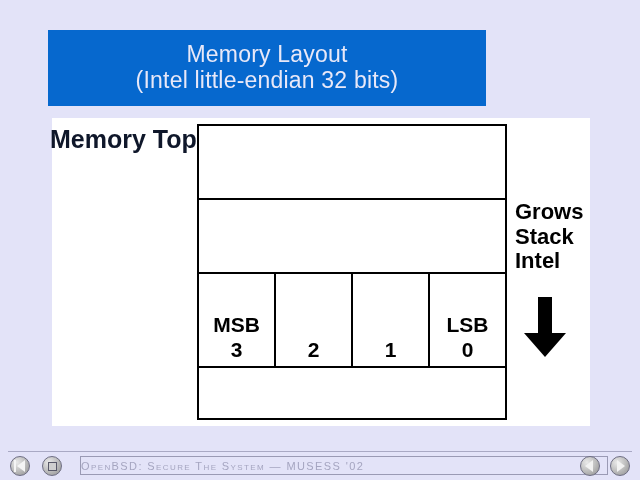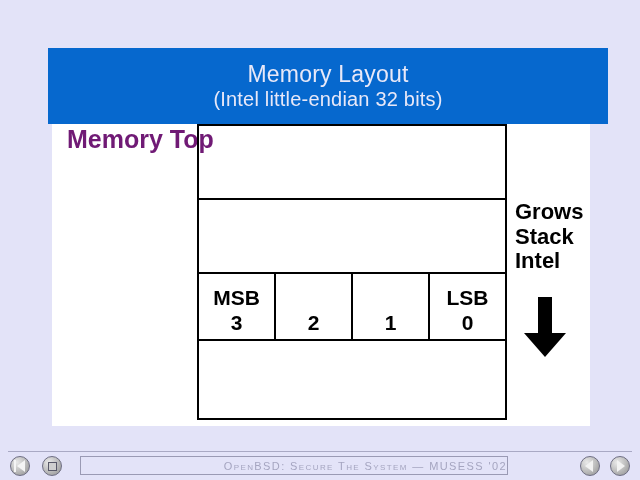--- a/index.html
+++ b/index.html
@@ -35,8 +35,8 @@
   .title-banner {
     position: absolute;
     left: 48px;
-    top: 48px;
-    width: 560px;
+    top: 30px;
+    width: 438px;
     height: 76px;
     background: #0668ce;
     color: #e8e8f8;

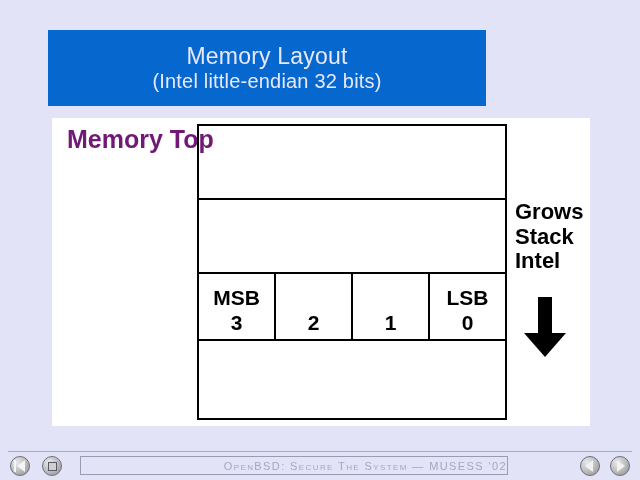--- a/index.html
+++ b/index.html
@@ -53,7 +53,7 @@
     font-weight: 400;
   }
   .title-line2 {
-    font-size: 20px;
+    font-size: 23px;
     font-weight: 400;
   }
 

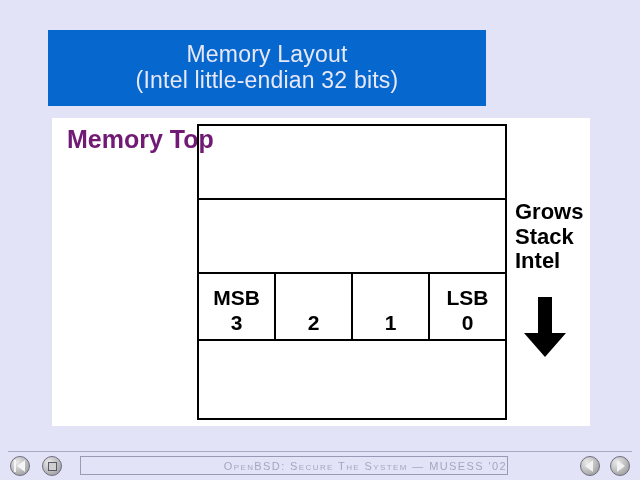--- a/index.html
+++ b/index.html
@@ -112,9 +112,8 @@
     top: 125px;
     font-size: 25px;
     font-weight: bold;
-    color: #701a75;
+    color: #0f172a;
     white-space: nowrap;
-    margin-left: 17px;
   }
   .label-addr0 {
     position: absolute;

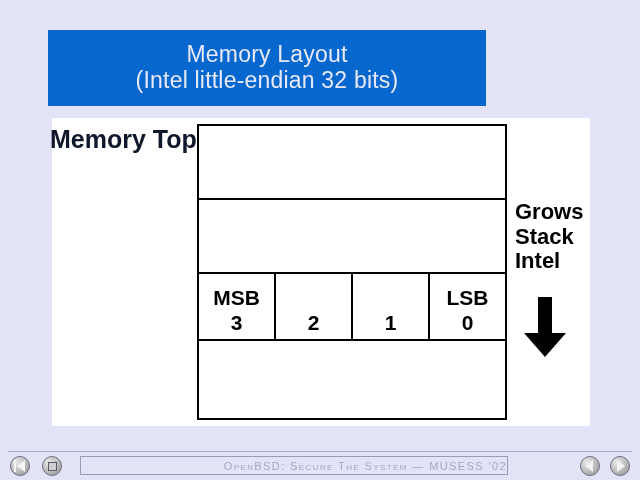--- a/index.html
+++ b/index.html
@@ -75,7 +75,7 @@
   }
   .row-top    { top: 0px;   height: 74px;  border-bottom: 2px solid #000; }
   .row-second { top: 74px;  height: 74px;  border-bottom: 2px solid #000; }
-  .row-bytes  { top: 148px; height: 67px;  border-bottom: 2px solid #000;
+  .row-bytes  { top: 148px; height: 94px;  border-bottom: 2px solid #000;
                 display: flex; }
   .row-bottom { top: 225px; height: 67px; }
 

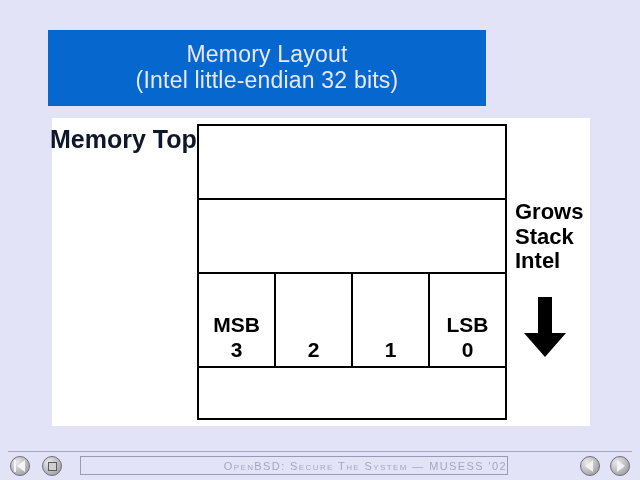--- a/index.html
+++ b/index.html
@@ -212,13 +212,13 @@
     position: absolute;
     left: 80px;
     top: 4px;
-    width: 428px;
+    width: 528px;
     height: 19px;
     border: 1px solid #9a9ab4;
     box-sizing: border-box;
     display: flex;
     align-items: center;
-    justify-content: flex-end;
+    justify-content: flex-start;
   }
   .footer-title-text {
     font-size: 11px;

